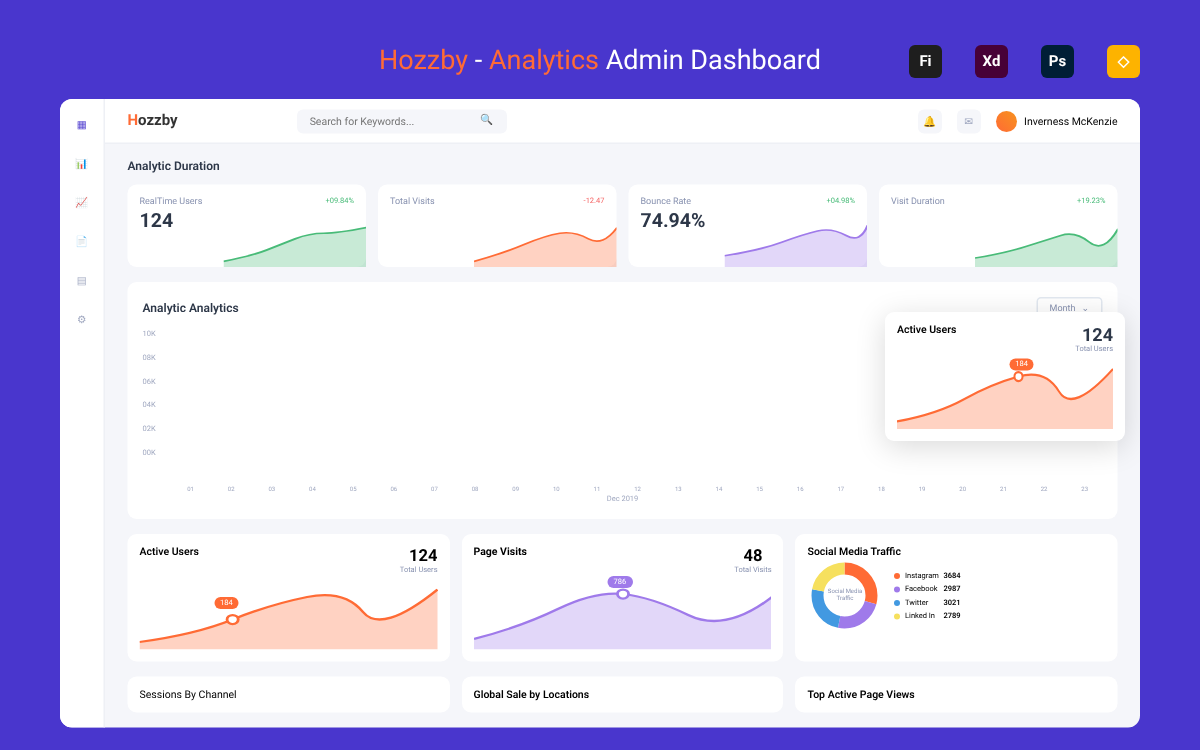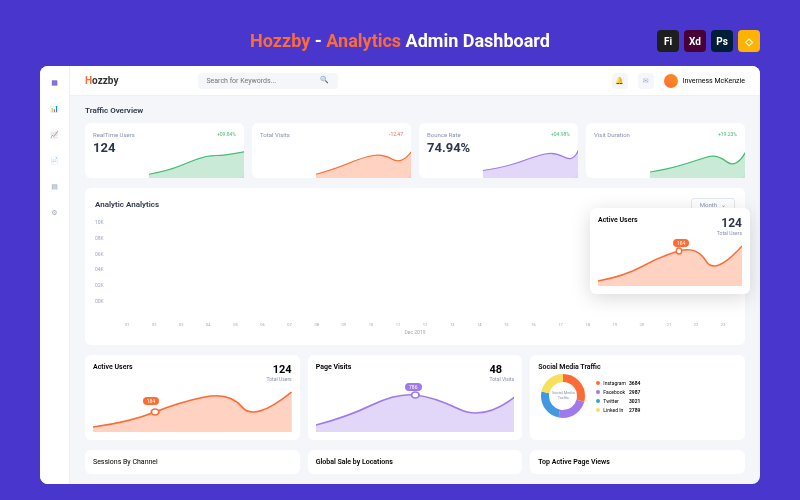--- a/index.html
+++ b/index.html
@@ -5,7 +5,7 @@
 *{margin:0;padding:0;box-sizing:border-box;font-family:-apple-system,BlinkMacSystemFont,'Segoe UI',Roboto,sans-serif}
 body{background:#4936cd;padding:30px 40px}
 .promo-header{text-align:center;margin-bottom:15px;position:relative}
-.promo-title{font-size:18px;font-weight:700}
+.promo-title{font-size:18px;font-weight:400}
 .promo-brand{color:#ff6b35}
 .promo-dash{color:#fff}
 .promo-analytics{color:#ff6b35}

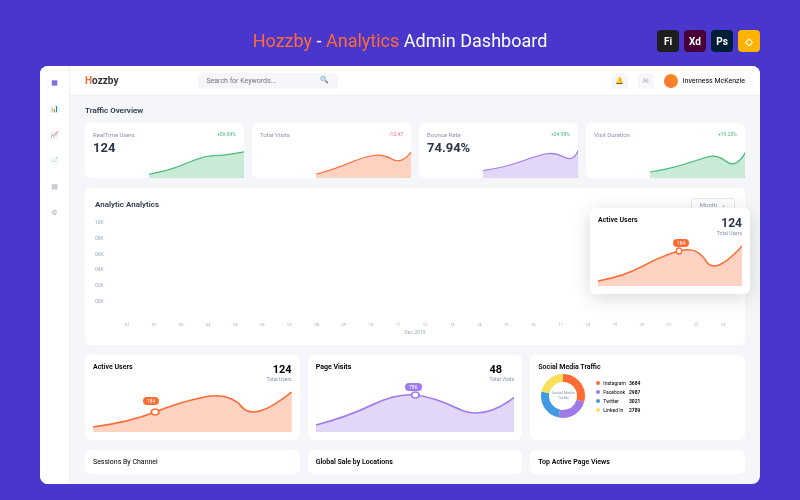--- a/index.html
+++ b/index.html
@@ -10,7 +10,7 @@
 .promo-dash{color:#fff}
 .promo-analytics{color:#ff6b35}
 .promo-sub{color:#fff}
-.tool-icons{position:absolute;right:0;top:0;display:flex;gap:5px}
+.tool-icons{position:absolute;right:0;top:0;display:flex;gap:22px}
 .tool-icon{width:22px;height:22px;border-radius:4px;display:flex;align-items:center;justify-content:center;font-size:10px;font-weight:bold;color:#fff}
 .figma{background:#1e1e1e}
 .xd{background:#470137}

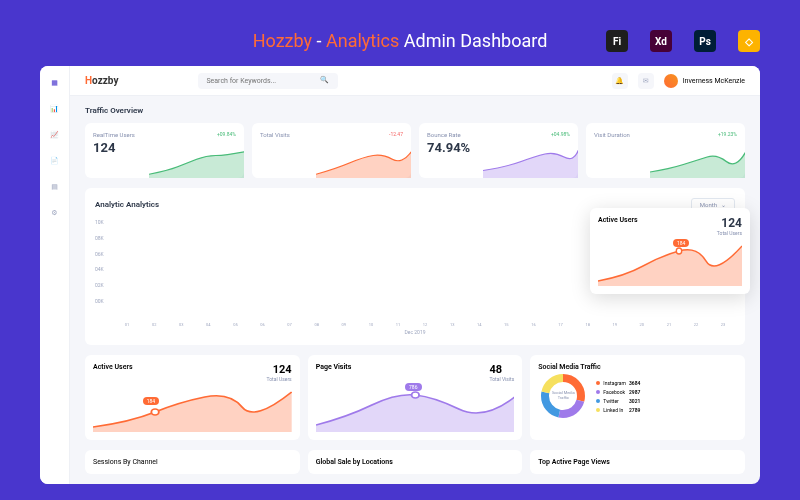--- a/index.html
+++ b/index.html
@@ -116,7 +116,7 @@
       </div>
     </div>
     <div class="content">
-      <div class="section-title">Traffic Overview</div>
+      <div class="section-title">Analytic Duration</div>
       <div class="stats-row">
         <div class="stat-card">
           <div class="stat-label">RealTime Users</div>

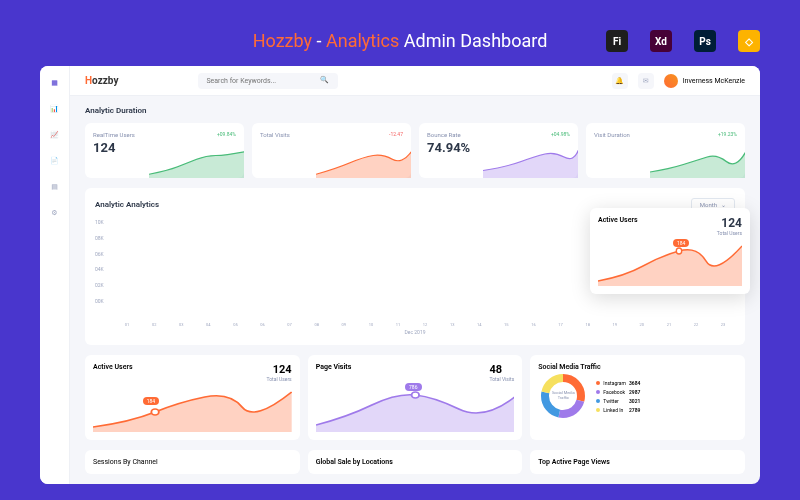--- a/index.html
+++ b/index.html
@@ -333,7 +333,7 @@
         <div class="bottom-card">
           <div class="bottom-header">
             <span style="font-size:7px;font-weight:700">Page Visits</span>
-            <div style="text-align:left">
+            <div style="text-align:center">
                 <div style="font-size:11px;font-weight:700">48</div>
                 <div style="font-size:5px;color:#8892b0">Total Visits</div>
               </div>

